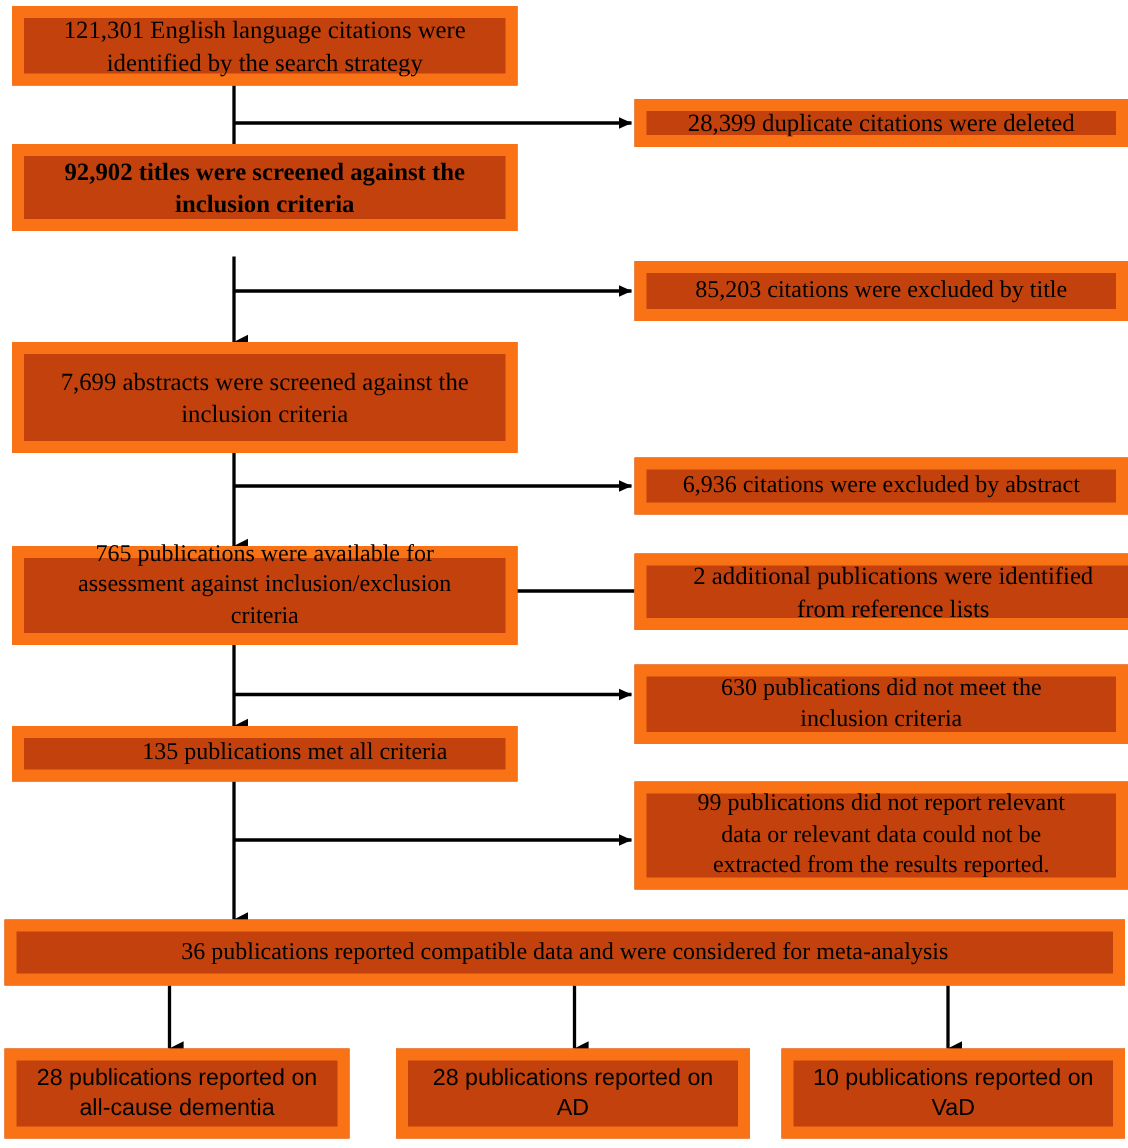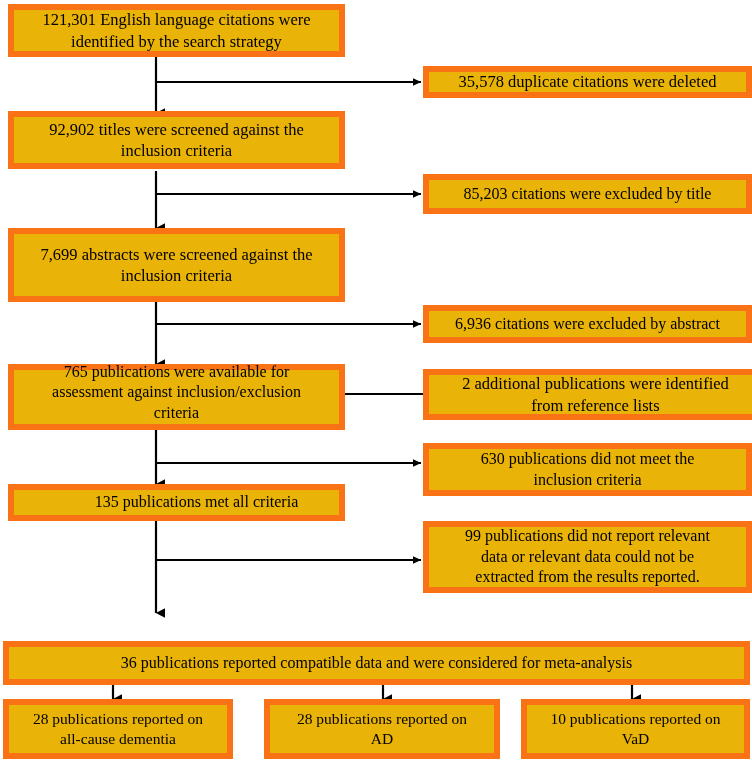--- a/index.html
+++ b/index.html
@@ -27,8 +27,8 @@
   .node {
     position: absolute;
     box-sizing: border-box;
-    border: 6px solid #f97316;
-    background: #eab308;
+    border: 8px solid #f97316;
+    background: #c2410c;
     display: flex;
     align-items: center;
     justify-content: center;

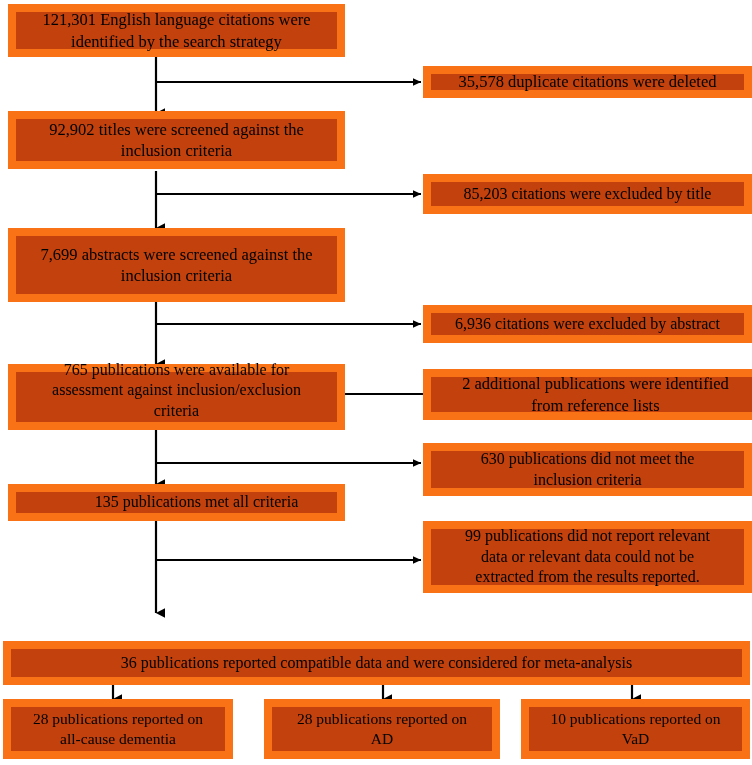--- a/index.html
+++ b/index.html
@@ -120,7 +120,7 @@
   </div>
 
   <div class="node serif" style="left:423px; top:66px; width:329px; height:32px;">
-    <span class="node-text">35,578 duplicate citations were deleted</span>
+    <span class="node-text">28,399 duplicate citations were deleted</span>
   </div>
 
   <div class="node sans" style="left:423px; top:174px; width:329px; height:40px;">

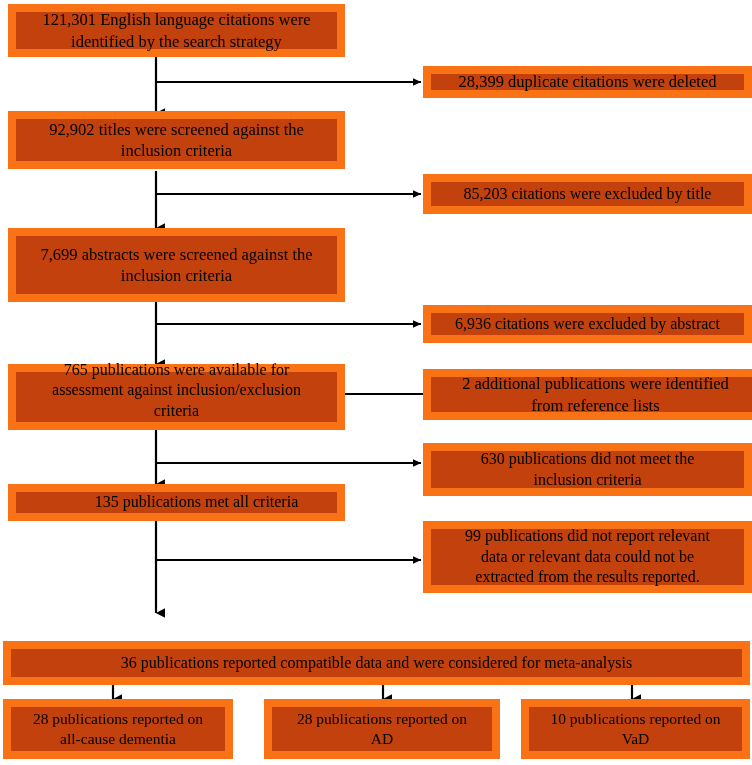--- a/index.html
+++ b/index.html
@@ -103,7 +103,7 @@
     <span class="node-text">121,301 English language citations were<br>identified by the search strategy</span>
   </div>
 
-  <div class="node serif" style="left:8px; top:111px; width:337px; height:58px;">
+  <div class="node serif" style="left:8px; top:96px; width:337px; height:58px;font-weight:bold;">
     <span class="node-text">92,902 titles were screened against the<br>inclusion criteria</span>
   </div>
 

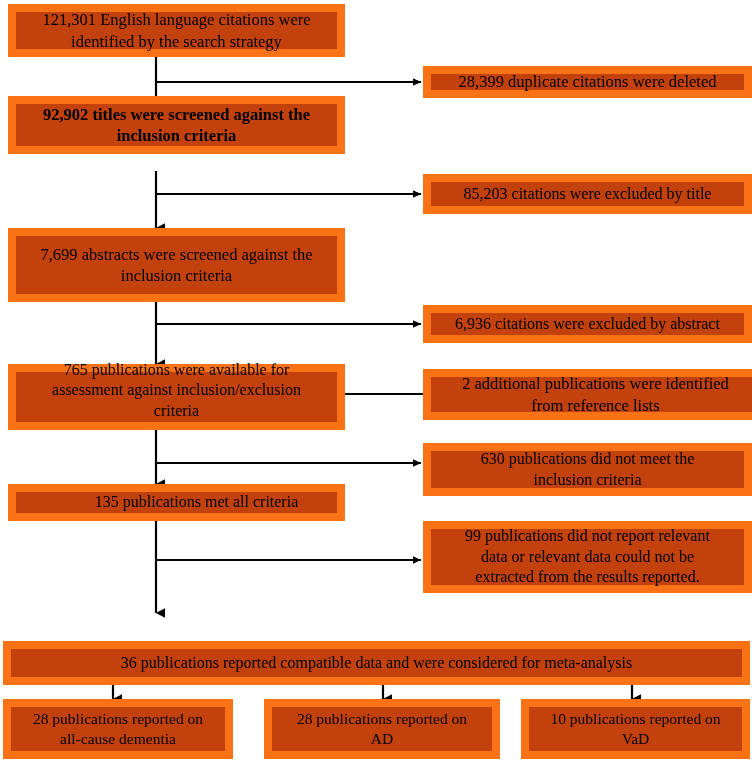--- a/index.html
+++ b/index.html
@@ -143,7 +143,7 @@
     <span class="node-text">99 publications did not report relevant<br>data or relevant data could not be<br>extracted from the results reported.</span>
   </div>
 
-  <div class="node sans" style="left:3px; top:613px; width:747px; height:44px;margin-top:28px;">
+  <div class="node sans" style="left:3px; top:613px; width:747px; height:44px;">
     <span class="node-text">36 publications reported compatible data and were considered for meta-analysis</span>
   </div>
 

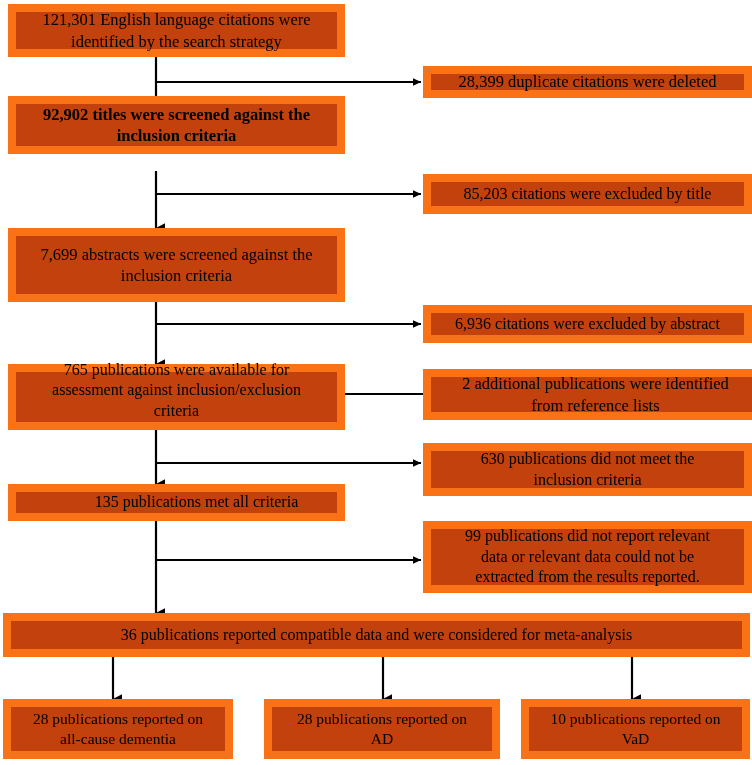--- a/index.html
+++ b/index.html
@@ -47,7 +47,7 @@
   .serif { font-family: "Liberation Serif", "DejaVu Serif", serif; font-size: 16.5px; }
   
   .sans  { font-family: Liberation Serif, serif; font-size: 16px; }
-  .sans-sm { font-family: Liberation Serif, serif; font-size: 15.5px; }
+  .sans-sm { font-family: Liberation Sans, sans-serif; font-size: 15.5px; }
 
   .align-top { align-items: flex-end; padding-top: 6px; }
 </style>

